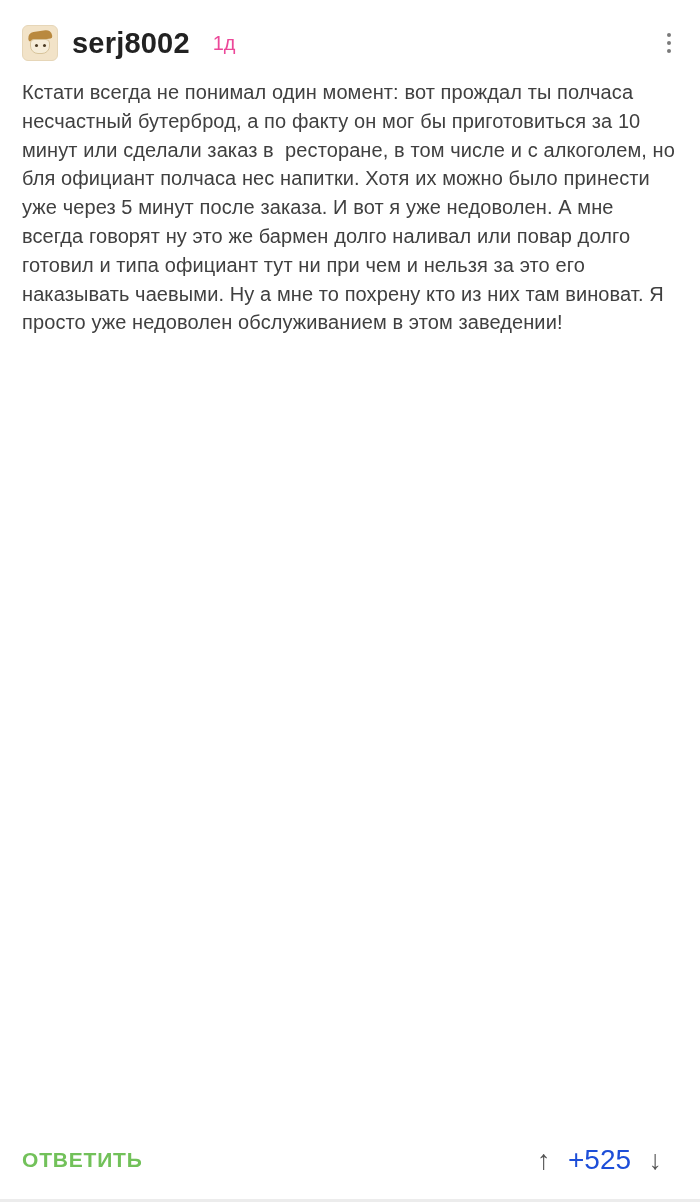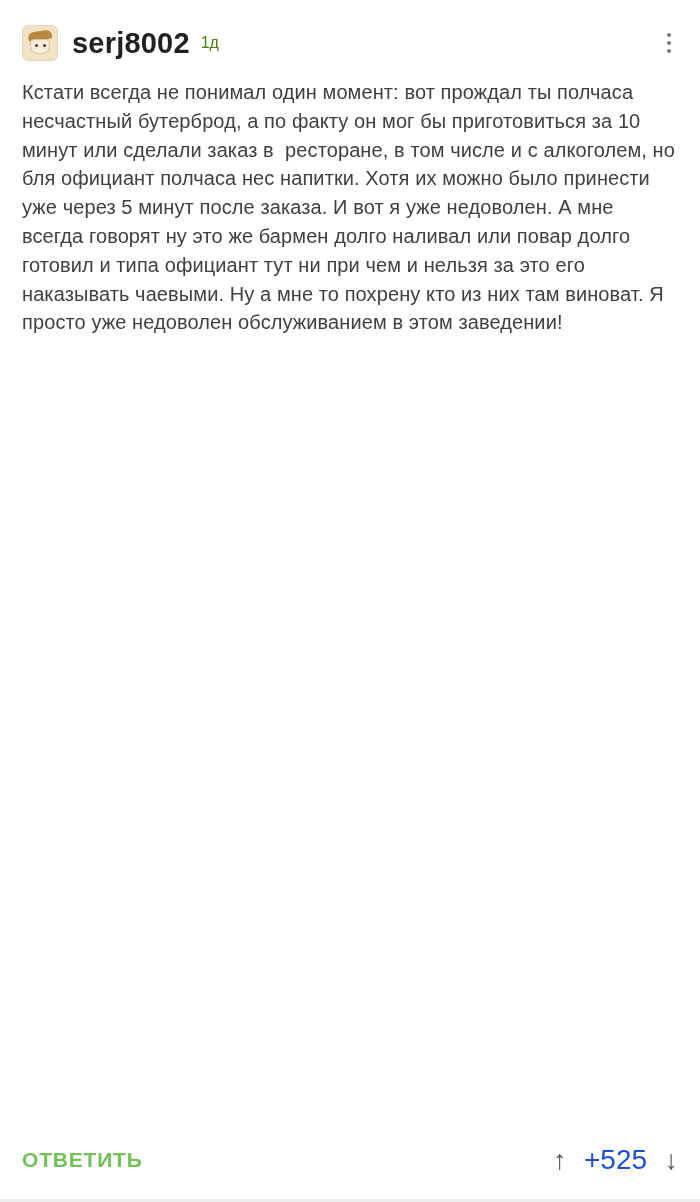--- a/index.html
+++ b/index.html
@@ -77,9 +77,9 @@
     letter-spacing: 0.2px;
   }
   .timestamp {
-    margin-left: 11px;
-    font-size: 16px;
-    color: #4d7c0f;
+    margin-left: 23px;
+    font-size: 20px;
+    color: #ec4899;
   }
   .spacer { flex: 1 1 auto; }
   .kebab {

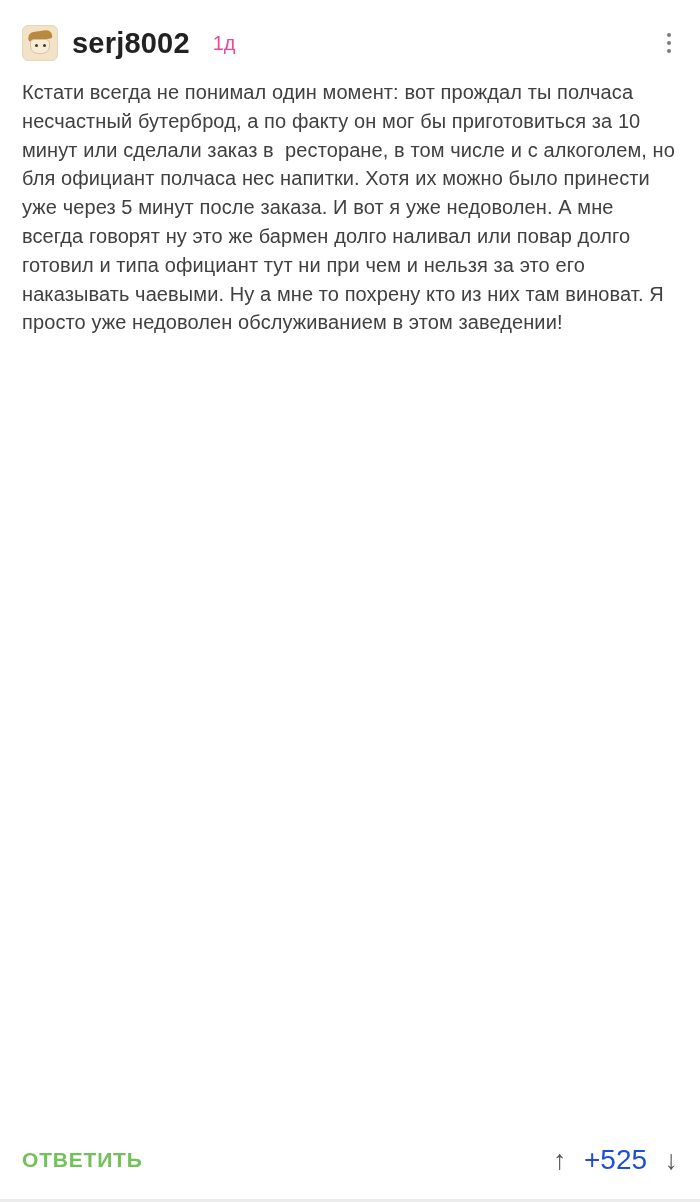--- a/index.html
+++ b/index.html
@@ -113,7 +113,7 @@
   .comment-footer {
     position: absolute;
     left: 0;
-    right: 0;
+    right: 16px;
     bottom: 22px;
     display: flex;
     align-items: center;

